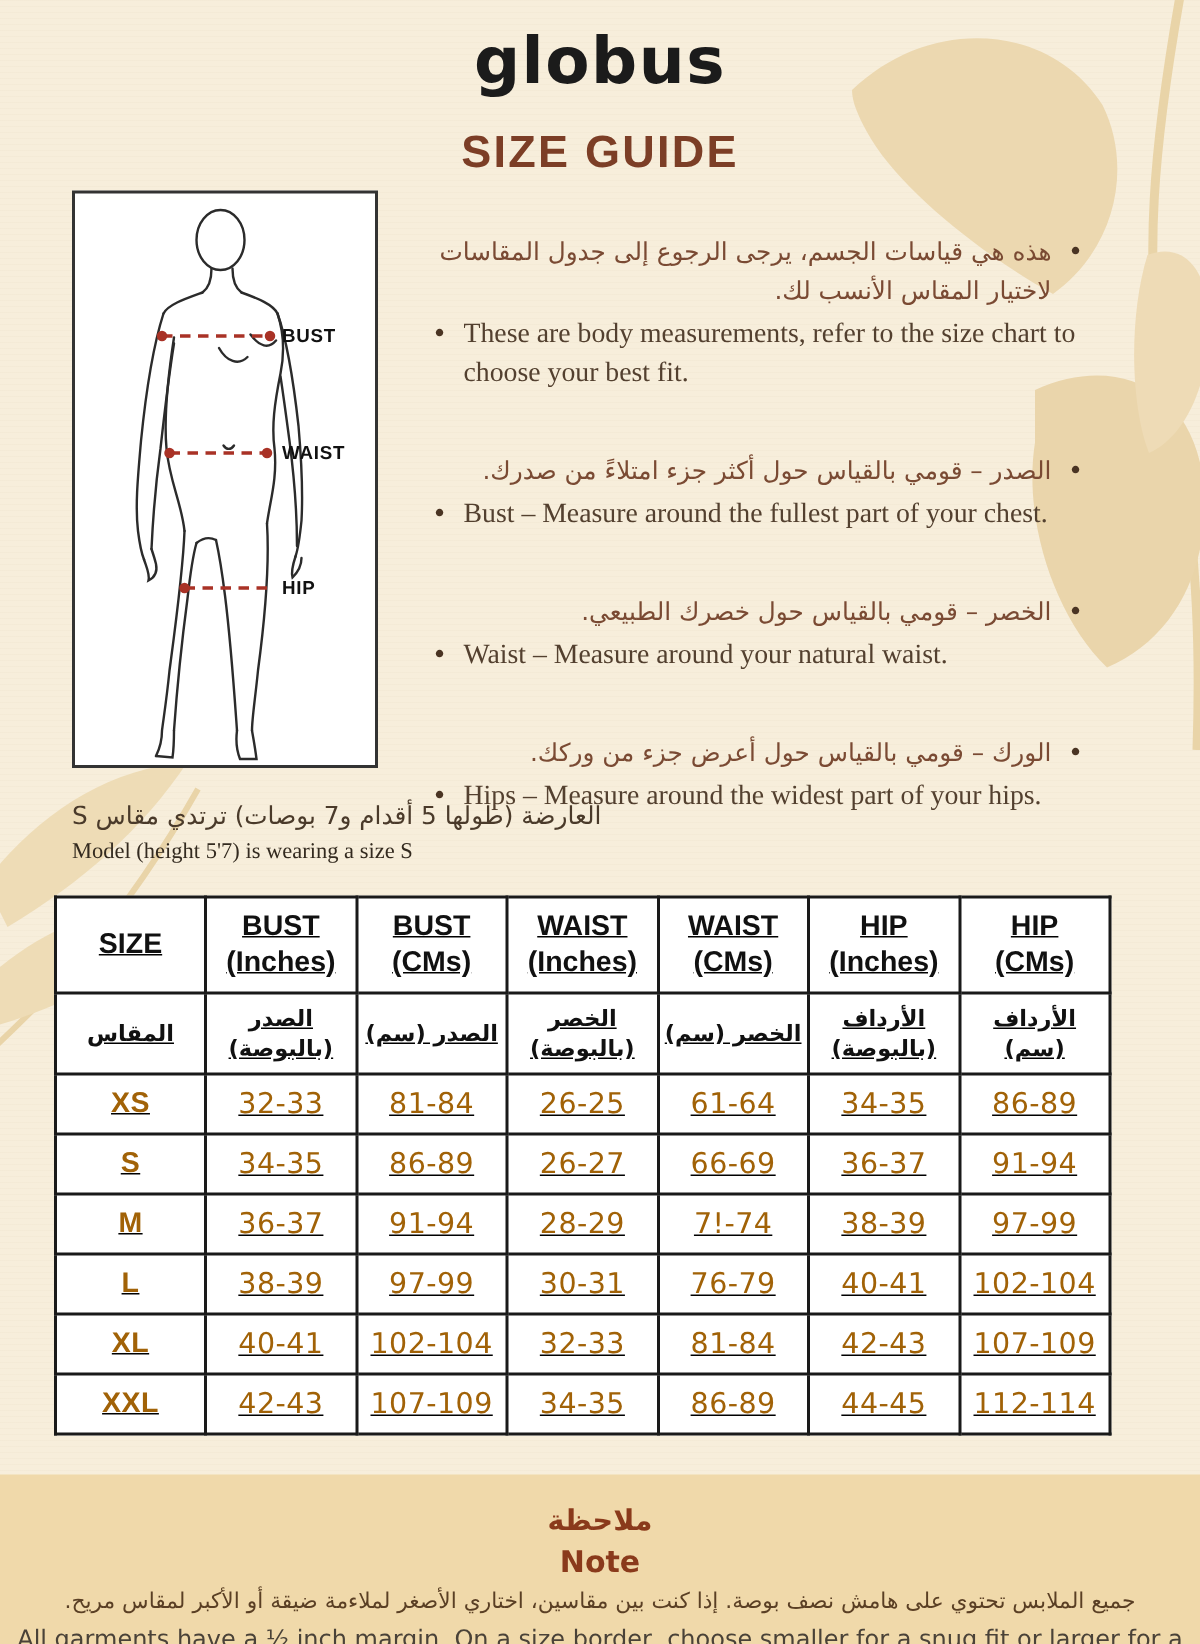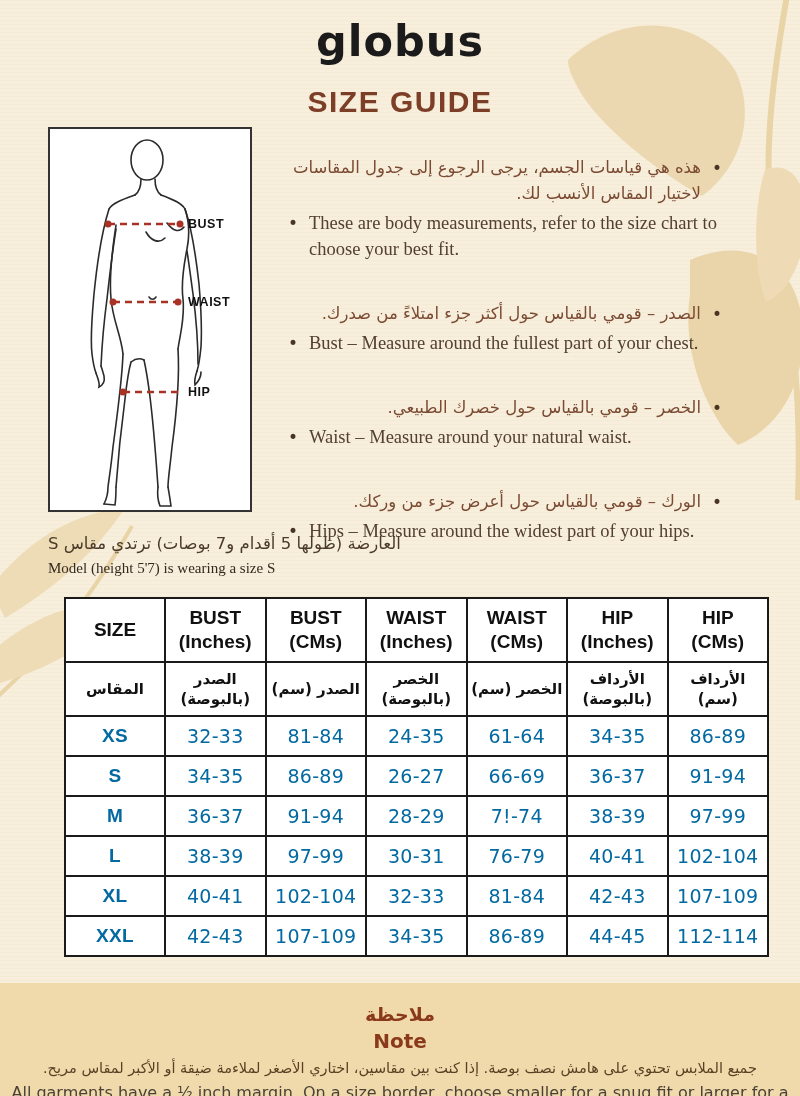--- a/index.html
+++ b/index.html
@@ -41,8 +41,8 @@
   .mn-en { font-family:"Liberation Serif", serif; font-size:15px; color:#332a1f; line-height:25px; }
 
   table.size-table {
-    position:absolute; left:64px; top:597px; width:705px; z-index:2;
-    border-collapse:collapse; table-layout:fixed; background:#ffffff;
+    position:absolute; left:36px; top:597px; width:705px; z-index:2;
+    border-collapse:collapse; table-layout:fixed; background:#ffffff;text-decoration:underline;
   }
   .size-table th, .size-table td {
     border:2px solid #1a1a1a; text-align:center; vertical-align:middle; background:#ffffff; padding:0;

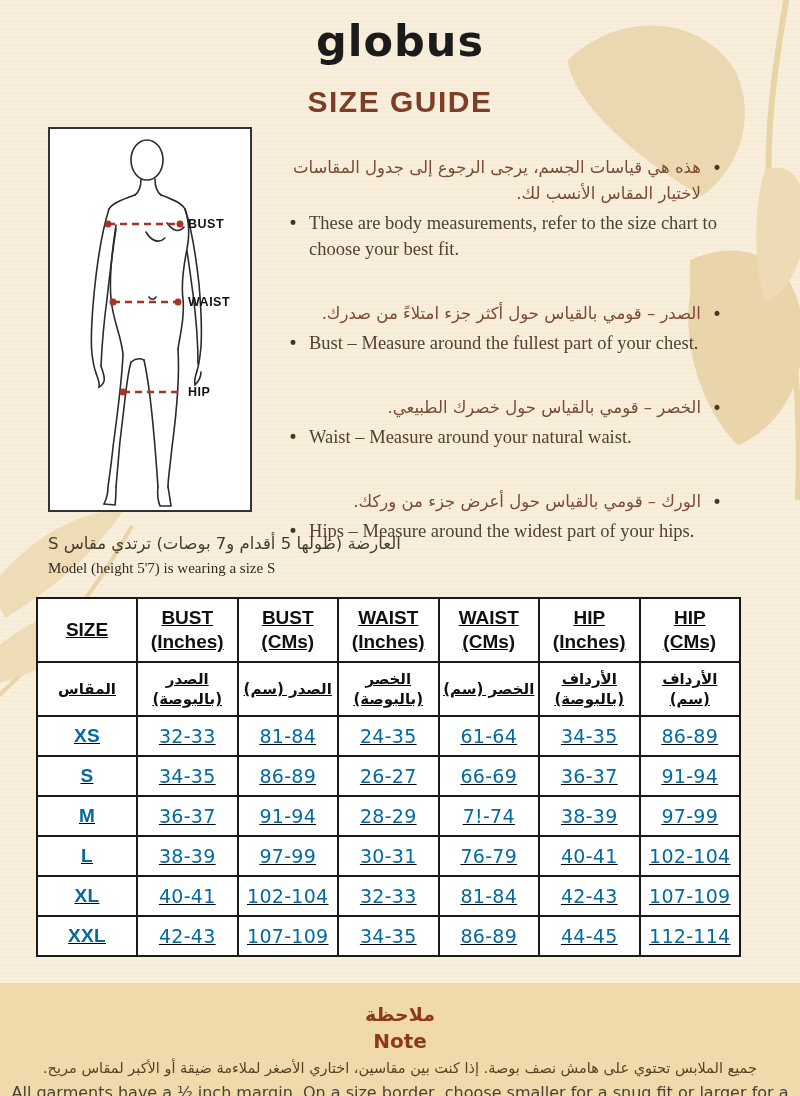--- a/index.html
+++ b/index.html
@@ -51,7 +51,7 @@
   .hdr-en th span { display:block; }
   .hdr-ar th { height:54px; font-family:"DejaVu Sans", sans-serif; font-weight:bold; font-size:15px; color:#111; line-height:20px; direction:rtl; }
   .hdr-ar th span { display:block; }
-  .size-table td { height:40px; font-family:"DejaVu Sans", sans-serif; font-size:19px; color:#0369a1; letter-spacing:0.3px; }
+  .size-table td { height:40px; font-family:"DejaVu Sans", sans-serif; font-size:19px; color:#a16207; letter-spacing:0.3px; }
   .size-table td.size-cell { font-family:"Liberation Sans", sans-serif; font-weight:bold; font-size:19px; }
 
   .note-band {

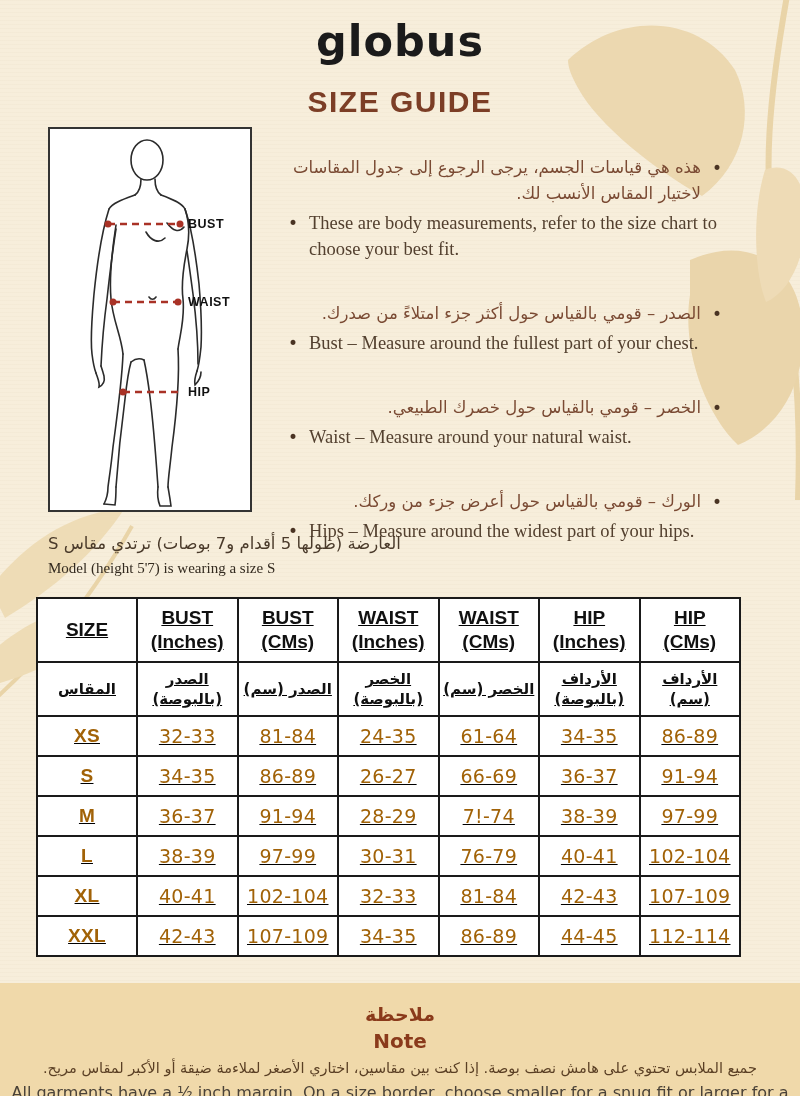--- a/index.html
+++ b/index.html
@@ -253,7 +253,7 @@
       <td class="size-cell">XS</td>
       <td>32-33</td>
       <td>81-84</td>
-      <td>24-35</td>
+      <td>26-25</td>
       <td>61-64</td>
       <td>34-35</td>
       <td>86-89</td>

